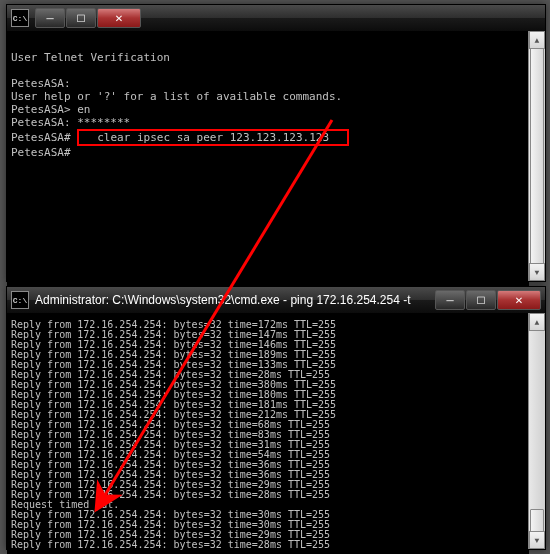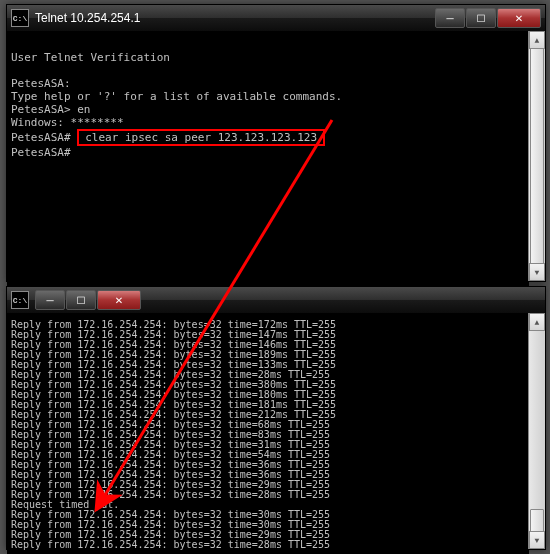--- a/index.html
+++ b/index.html
@@ -25,7 +25,6 @@
     <div class="ticon">
         <span>C:\</span>
       </div>
-    <div class="title">Telnet 10.254.254.1</div>
     <div class="controls">
       <div class="wbtn">─</div>
       <div class="wbtn">☐</div>

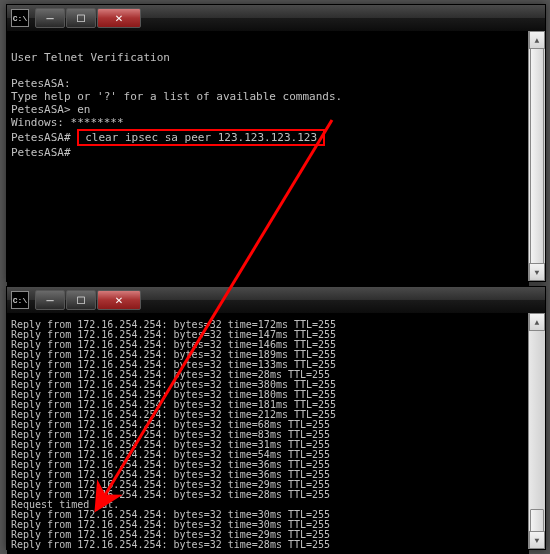--- a/index.html
+++ b/index.html
@@ -35,7 +35,7 @@
 <span>User Telnet Verification</span>
 
 <span>PetesASA:</span>
-<span>Type help or '?' for a list of available commands.</span>
+<span>User help or '?' for a list of available commands.</span>
 <span>PetesASA&gt; en</span>
 <span>Windows: ********</span>
 <span>PetesASA#</span> <span class="hl">clear ipsec sa peer 123.123.123.123</span>

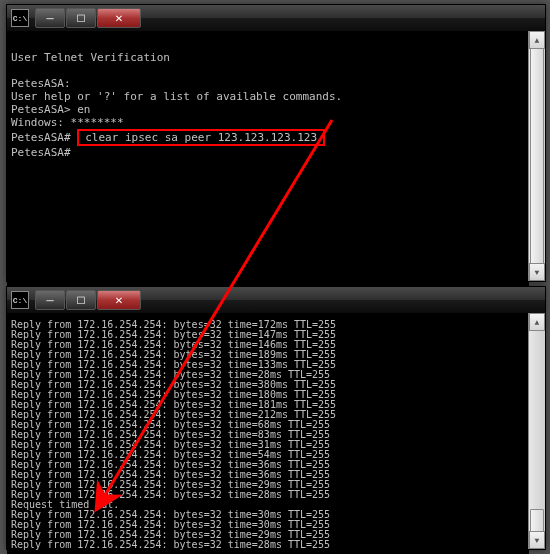--- a/index.html
+++ b/index.html
@@ -37,7 +37,7 @@
 <span>PetesASA:</span>
 <span>User help or '?' for a list of available commands.</span>
 <span>PetesASA&gt; en</span>
-<span>Windows: ********</span>
+<span>PetesASA: ********</span>
 <span>PetesASA#</span> <span class="hl">clear ipsec sa peer 123.123.123.123</span>
 <span>PetesASA#</span>
   </div>

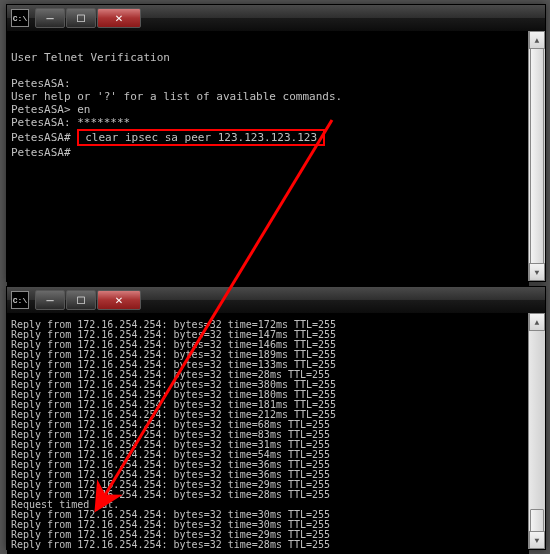--- a/index.html
+++ b/index.html
@@ -11,7 +11,7 @@
 .wbtn{width:28px;height:18px;background:linear-gradient(to bottom,#6a6a6a,#2a2a2a);border:1px solid #555;border-radius:2px;display:flex;align-items:center;justify-content:center;color:#fff;font-family:Arial;font-size:10px;cursor:pointer}
 .wbtn.close{background:linear-gradient(to bottom,#d47a7a 0%,#a83232 50%,#8b1a1a 100%);width:42px}
 .term{background:#000;color:#c0c0c0;padding:6px 4px;line-height:13px;white-space:pre;overflow:hidden;font-family:"Lucida Console",monospace;font-size:11px}
-.hl{border:2px solid #f00;padding:0 6px;display:inline-block;color:#c0c0c0}
+.hl{border:2px solid #f00;padding:0 18px;display:inline-block;color:#c0c0c0}
 .scroll{position:absolute;right:0;top:26px;bottom:0;width:16px;background:linear-gradient(to right,#e8e8e8,#cfcfcf);border-left:1px solid #888}
 .sbbtn{height:16px;background:linear-gradient(to bottom,#f3f3f3,#d6d6d6);border:1px solid #888;display:flex;align-items:center;justify-content:center;font-size:8px;color:#555}
 .thumb{position:absolute;left:1px;right:1px;background:linear-gradient(to right,#f3f3f3,#d6d6d6);border:1px solid #888;border-radius:1px}

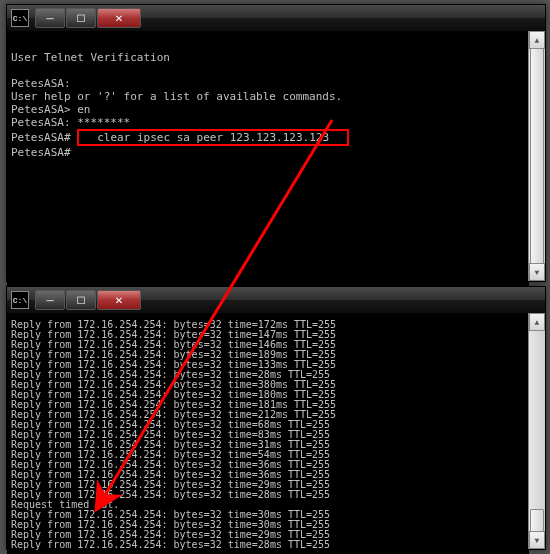--- a/index.html
+++ b/index.html
@@ -53,6 +53,7 @@
     <div class="ticon">
         <span>C:\</span>
       </div>
+    <div class="title">Administrator: C:\Windows\system32\cmd.exe - ping  172.16.254.254 -t</div>
     <div class="controls">
       <div class="wbtn">─</div>
       <div class="wbtn">☐</div>

